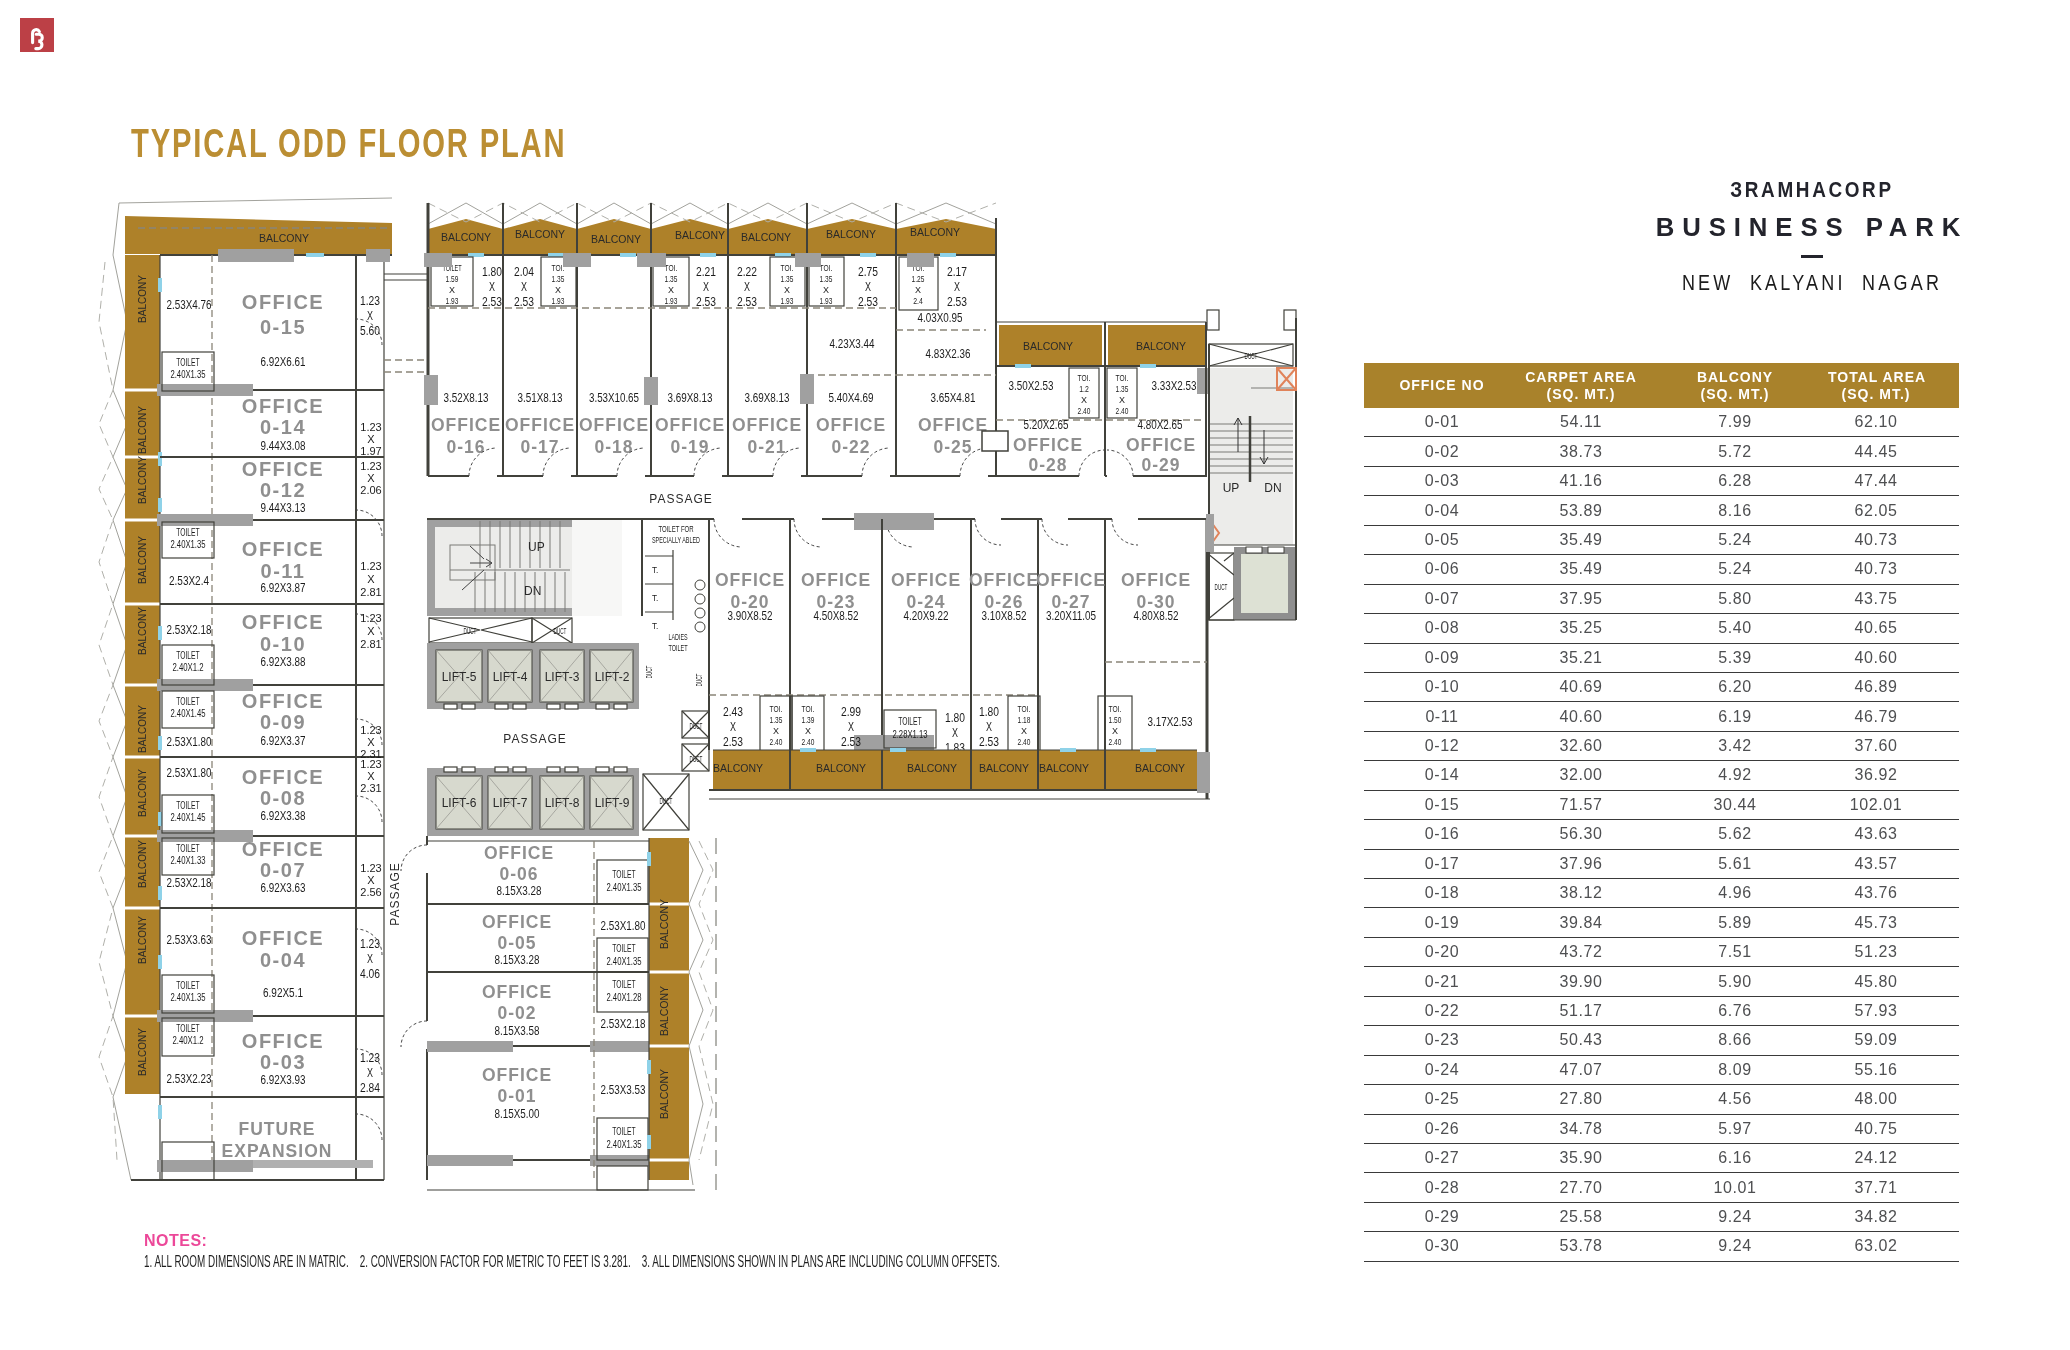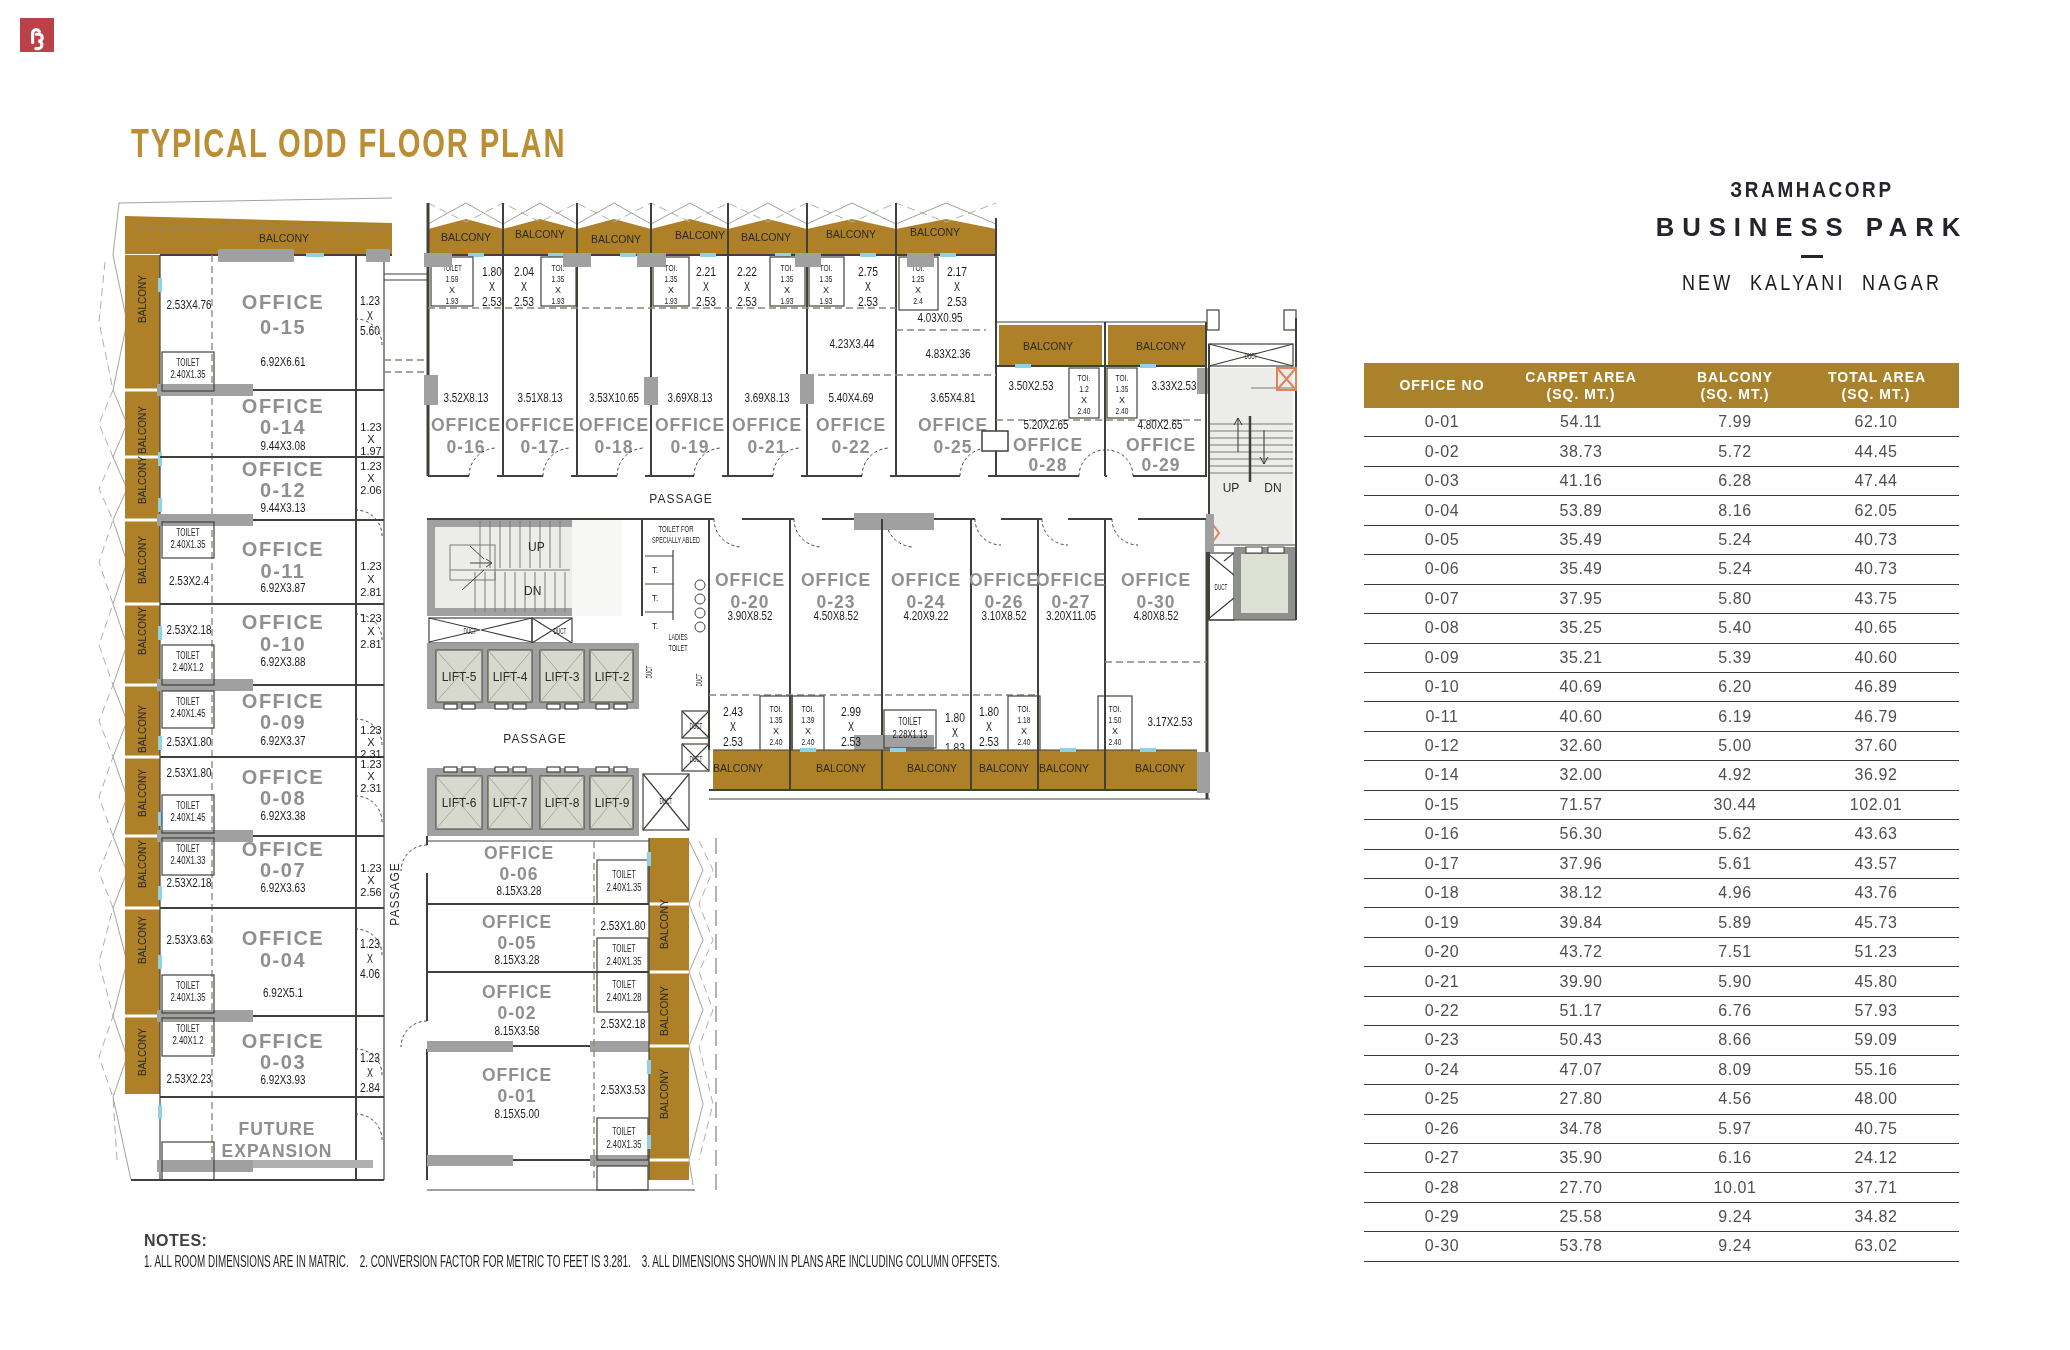--- a/index.html
+++ b/index.html
@@ -117,7 +117,7 @@
   <div class="trow">
       <div>0-12</div>
       <div>32.60</div>
-      <div>5.00</div>
+      <div>3.42</div>
       <div>37.60</div>
     </div>
   <div class="trow">

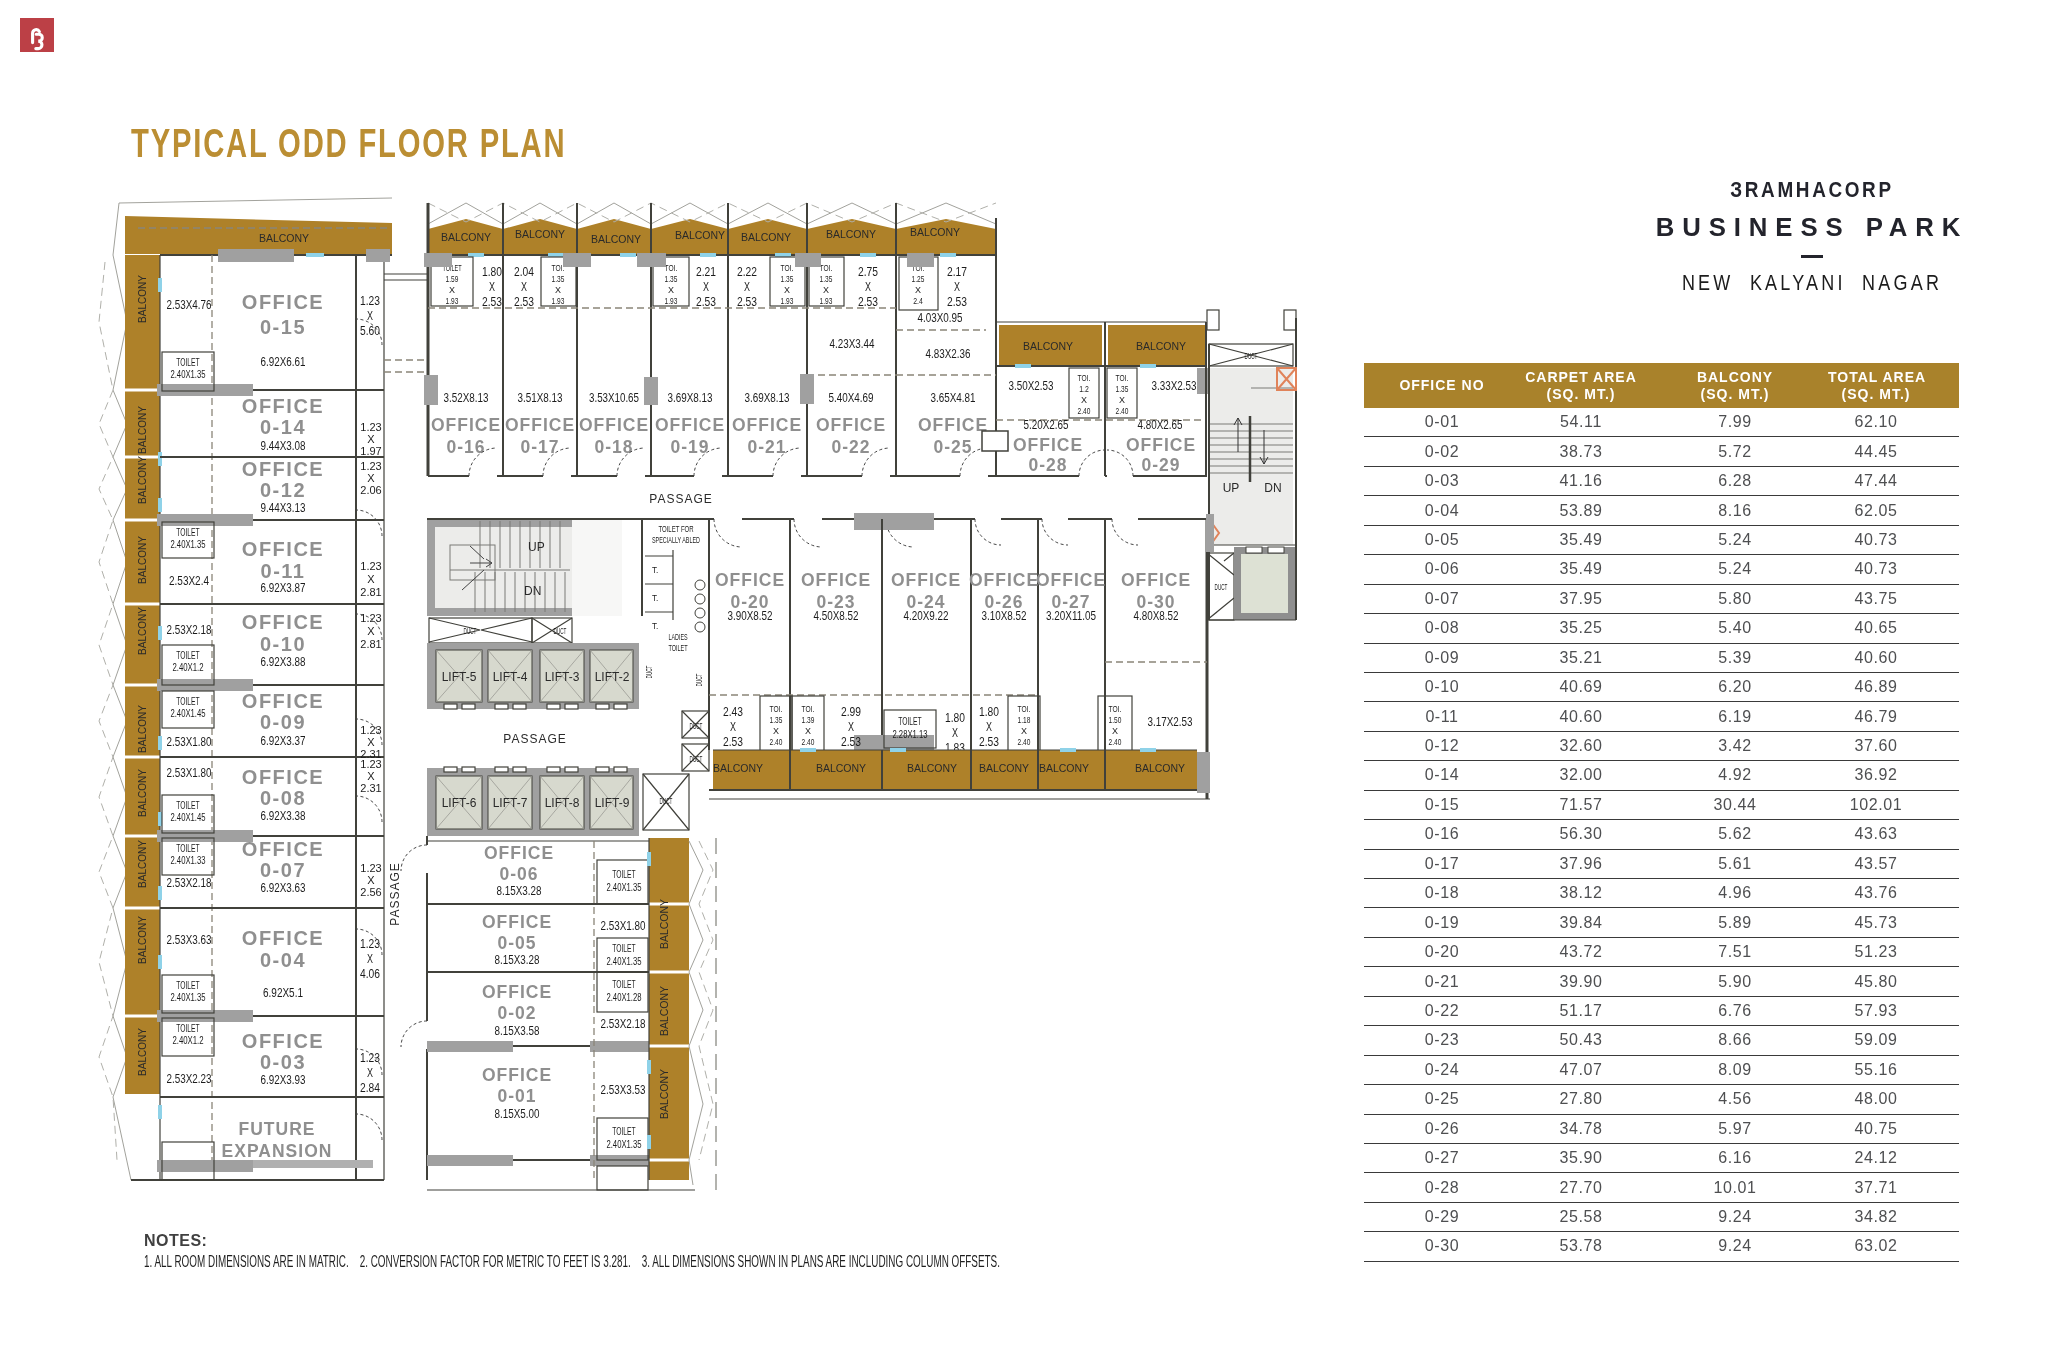--- a/index.html
+++ b/index.html
@@ -16,7 +16,7 @@
 #thead{background:#a9822b;color:#fff;height:45px;display:grid;grid-template-columns:156px 122px 186px 96px;align-items:center;text-align:center;font-size:14px;font-weight:bold;letter-spacing:1px;line-height:17px;white-space:nowrap;}
 .trow{display:grid;grid-template-columns:156px 122px 186px 96px;height:29.45px;align-items:center;text-align:center;font-size:16px;color:#4e4f51;letter-spacing:0.6px;border-bottom:1.6px solid #3a3a3a;}
 .trow:first-of-type{border-bottom:2px solid #3a3a3a;}
-#notes{position:absolute;left:144px;top:1232px;color:#404040;font-size:16px;font-weight:bold;letter-spacing:0.5px;}
+#notes{position:absolute;left:144px;top:1232px;color:#ec4899;font-size:16px;font-weight:bold;letter-spacing:0.5px;}
 #noteline{position:absolute;left:144px;top:1252px;color:#1e1e1e;font-size:16.5px;transform:scaleX(0.60);transform-origin:0 0;white-space:nowrap;}
 #plan{position:absolute;left:0;top:0;}
 </style>

